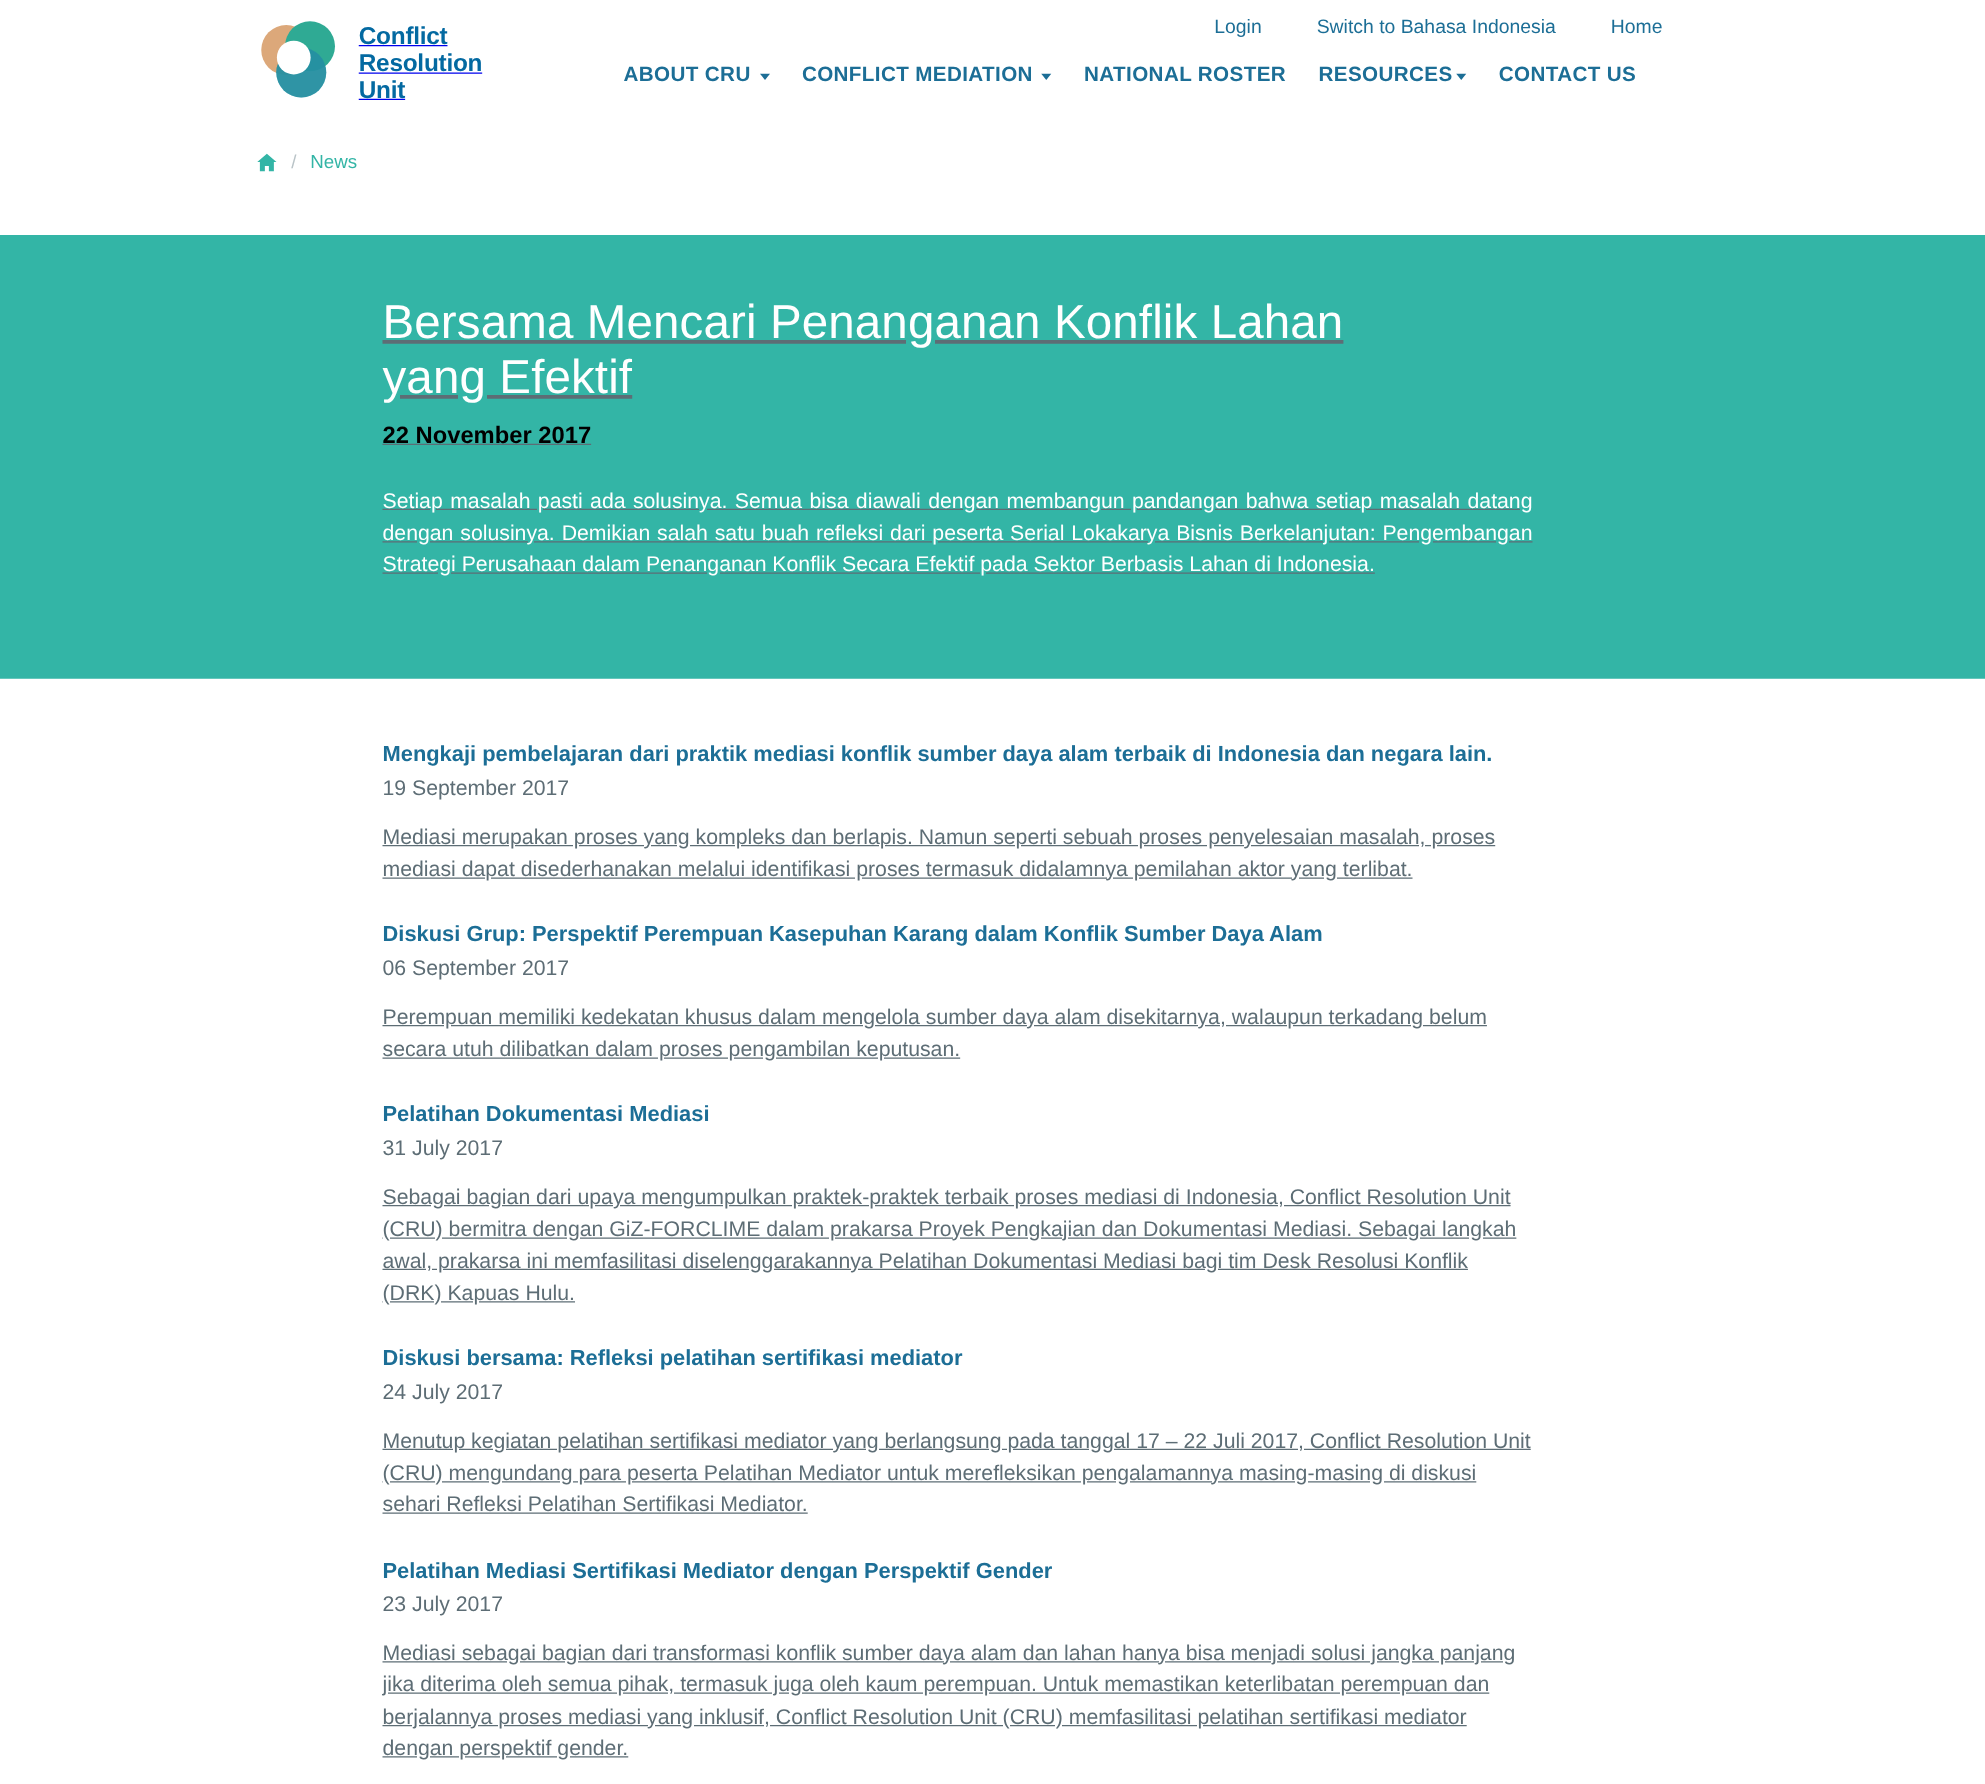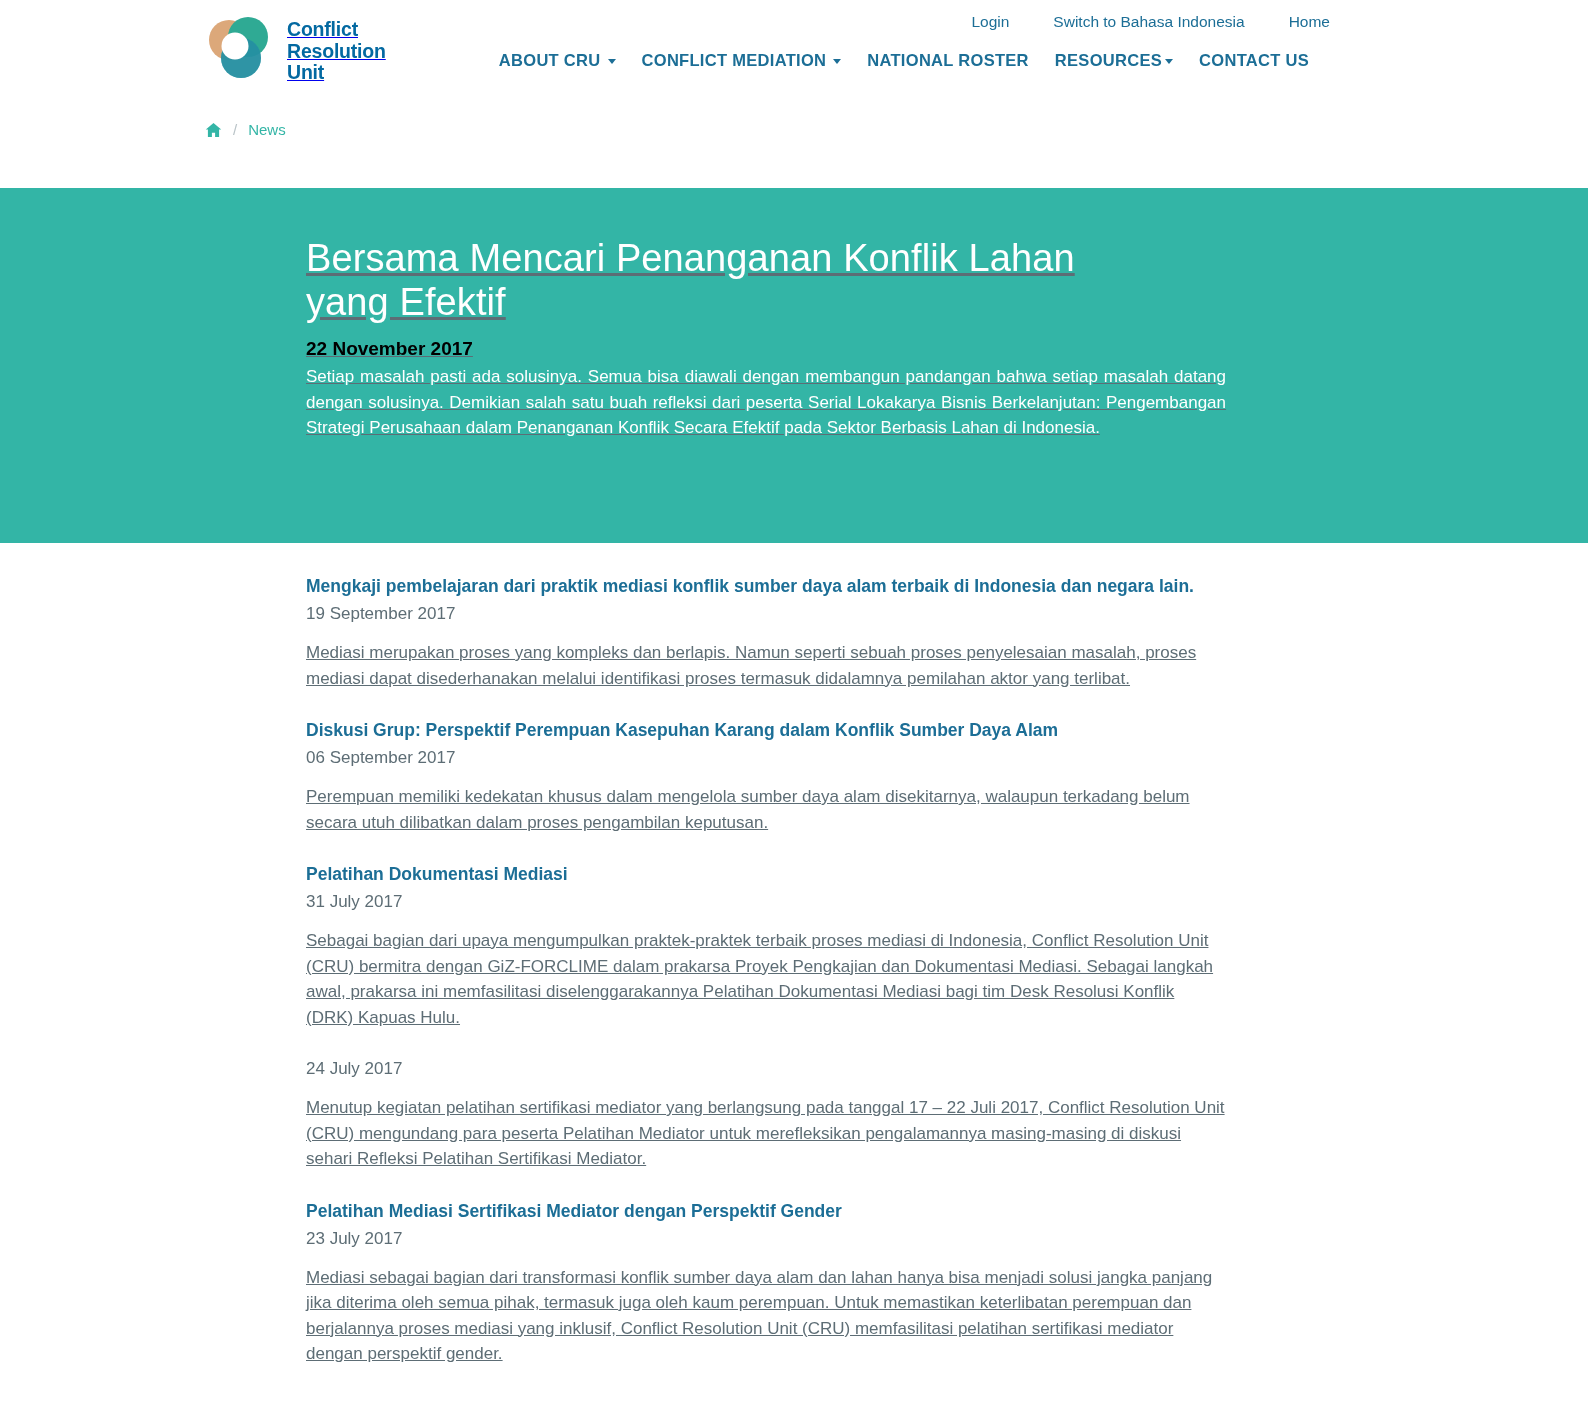--- a/index.html
+++ b/index.html
@@ -134,7 +134,7 @@
     color: #ffffff;
     font-size: 17px;
     line-height: 25.5px;
-    margin-top: 4px;
+    margin-top: 28px;
     text-align: justify;
     width: 920px;
   }

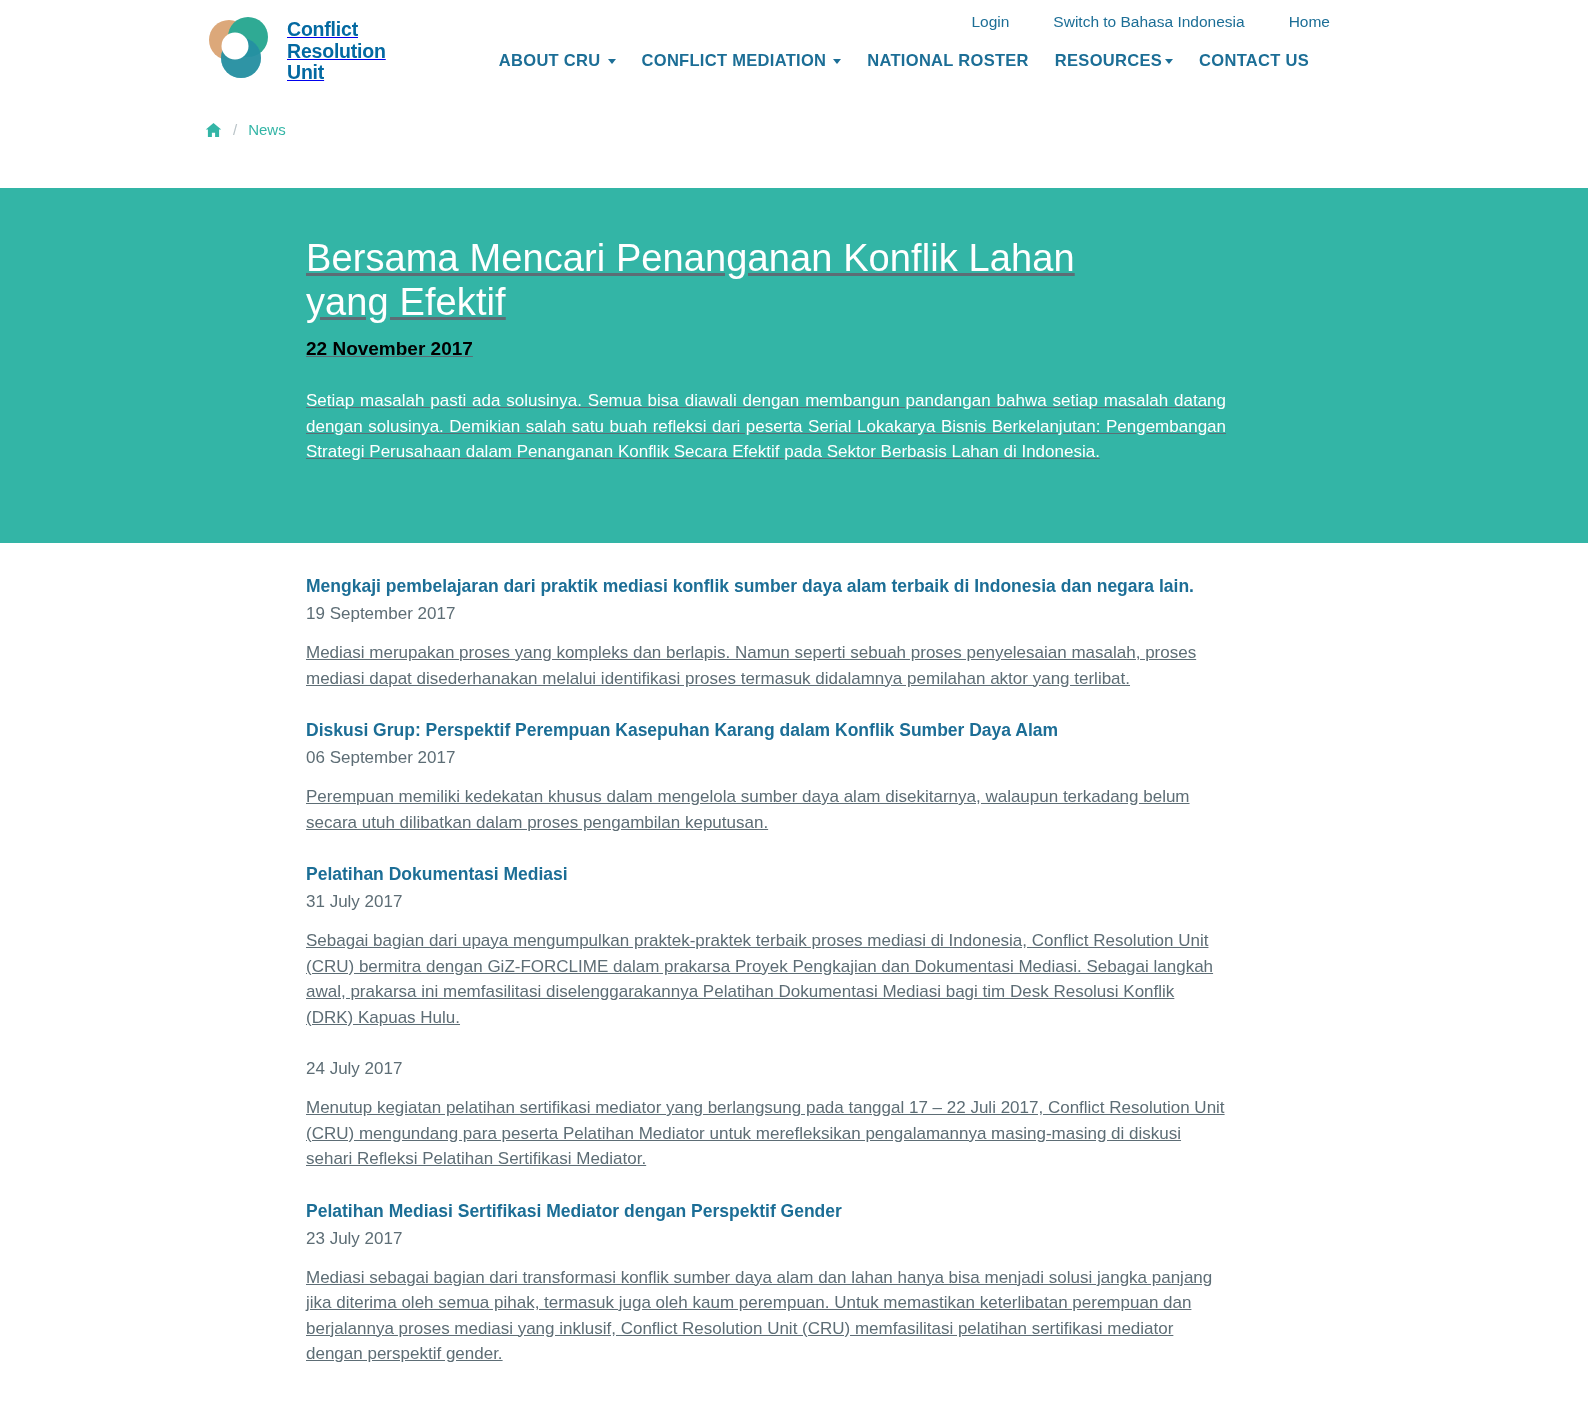--- a/index.html
+++ b/index.html
@@ -143,7 +143,7 @@
   .news-list {
     width: 920px;
     margin: 0 0 0 306px;
-    padding-top: 30px;
+    padding-top: 47px;
   }
   .news-item { margin-bottom: 26px; }
   .news-title {

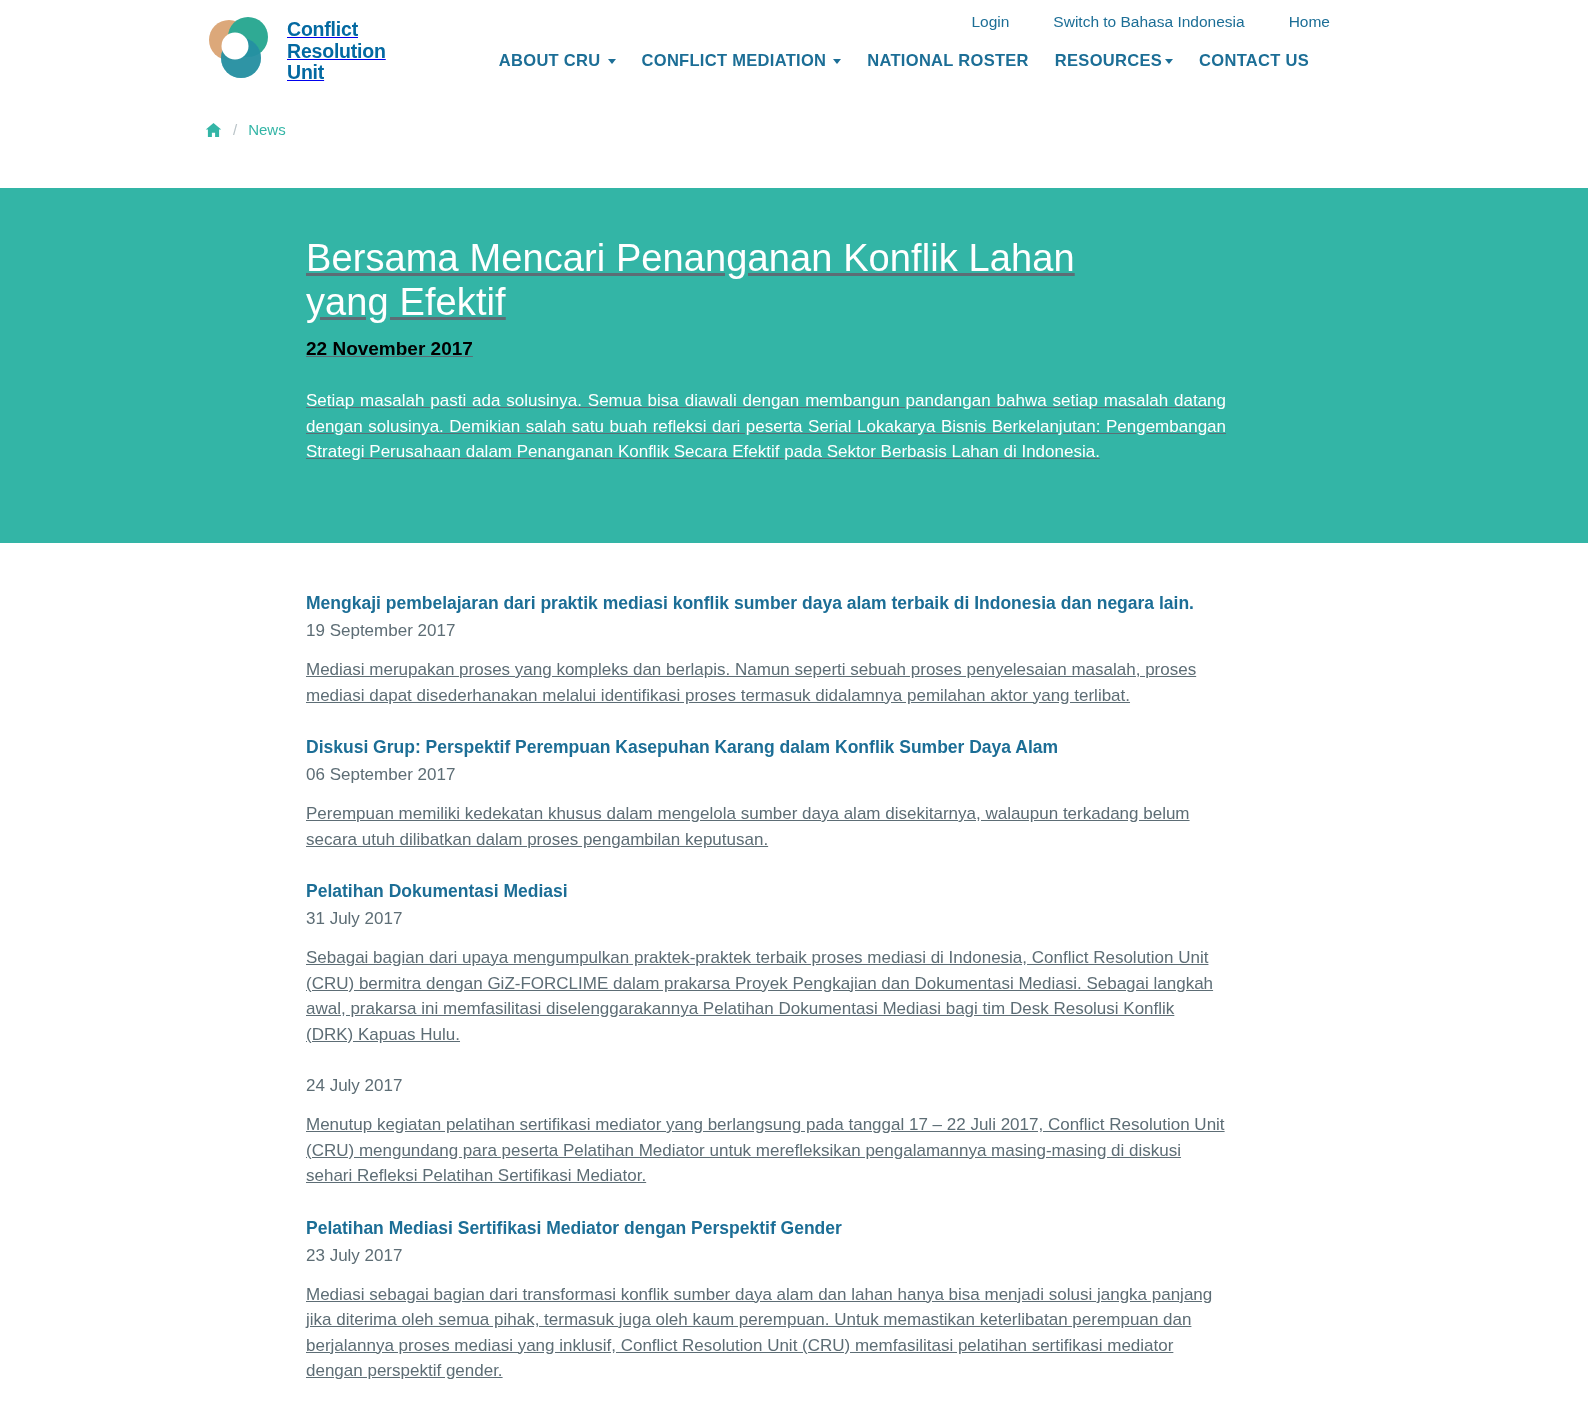--- a/index.html
+++ b/index.html
@@ -256,6 +256,7 @@
   </article>
 
   <article class="news-item">
+    <a class="news-title" href="#">Diskusi bersama: Refleksi pelatihan sertifikasi mediator</a>
     <div class="news-date">24 July 2017</div>
     <p class="news-excerpt">Menutup kegiatan pelatihan sertifikasi mediator yang berlangsung pada tanggal 17 – 22 Juli 2017, Conflict Resolution Unit (CRU) mengundang para peserta Pelatihan Mediator untuk merefleksikan pengalamannya masing-masing di diskusi sehari Refleksi Pelatihan Sertifikasi Mediator.</p>
   </article>

